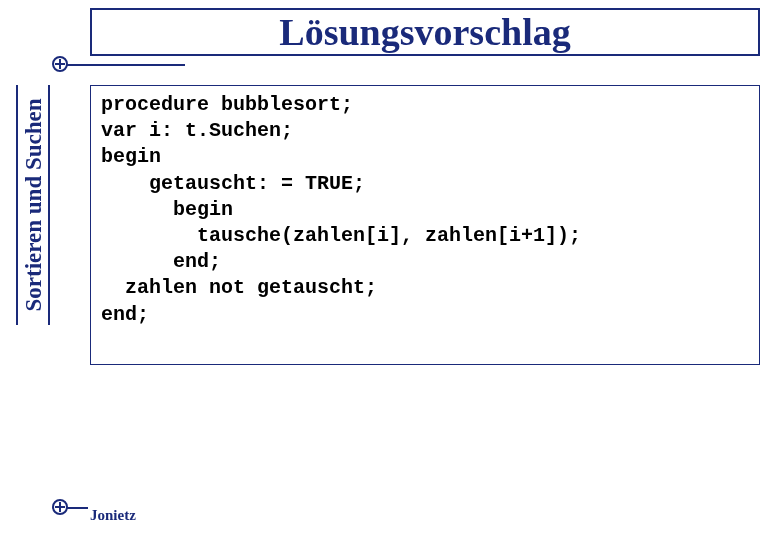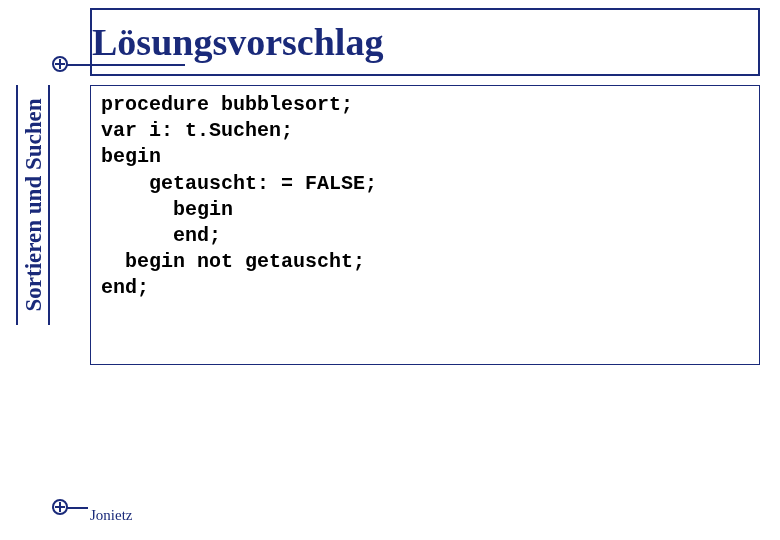--- a/index.html
+++ b/index.html
@@ -15,10 +15,11 @@
     left: 90px;
     top: 8px;
     width: 670px;
-    height: 68px;
+    height: 48px;
     border: 2px solid #1a2a7a;
     display: flex;
     align-items: center;
+    justify-content: center;
   }
   .title-text {
     color: #1a2a7a;

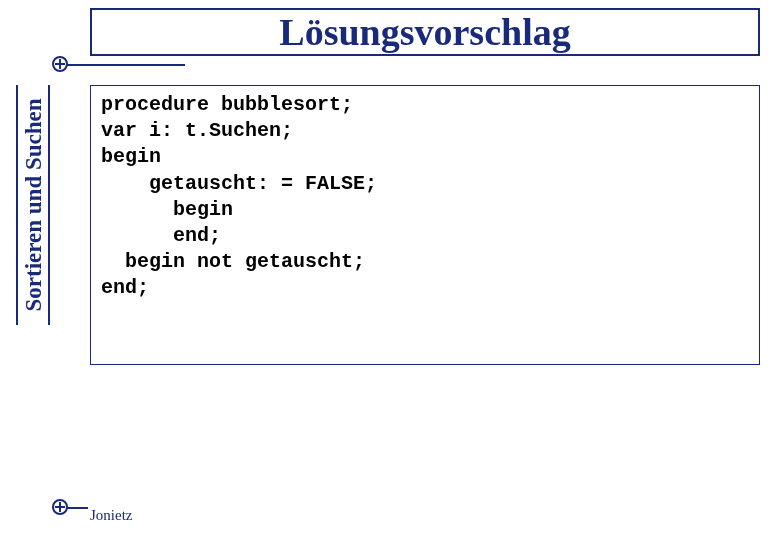--- a/index.html
+++ b/index.html
@@ -133,7 +133,7 @@
   <div class="code-line">procedure bubblesort;</div>
   <div class="code-line">var i: t.Suchen;</div>
   <div class="code-line">begin</div>
-  <div class="code-line">    getauscht: = FALSE;</div>
+  <div class="code-line">    getauscht: = TRUE;</div>
   <div class="code-line">      begin</div>
   <div class="code-line">      end;</div>
   <div class="code-line">  begin not getauscht;</div>

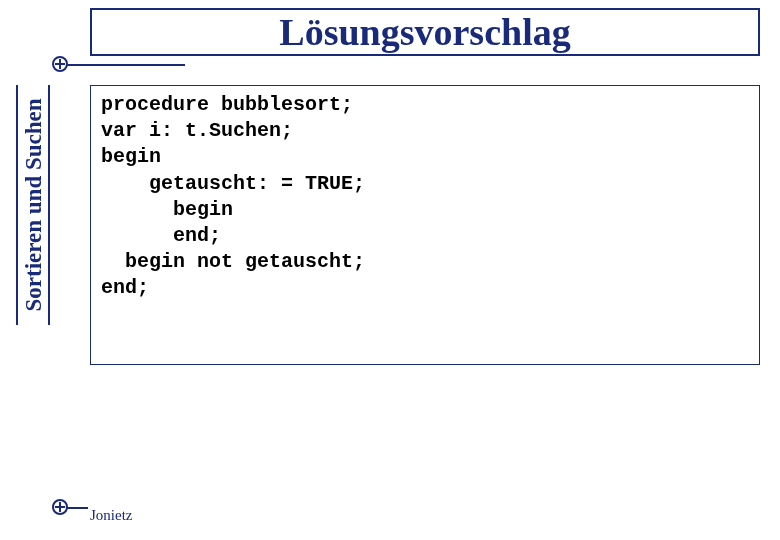--- a/index.html
+++ b/index.html
@@ -135,6 +135,7 @@
   <div class="code-line">begin</div>
   <div class="code-line">    getauscht: = TRUE;</div>
   <div class="code-line">      begin</div>
+  <div class="code-line">        tausche(zahlen[i], zahlen[i+1]);</div>
   <div class="code-line">      end;</div>
   <div class="code-line">  begin not getauscht;</div>
   <div class="code-line">end;</div>

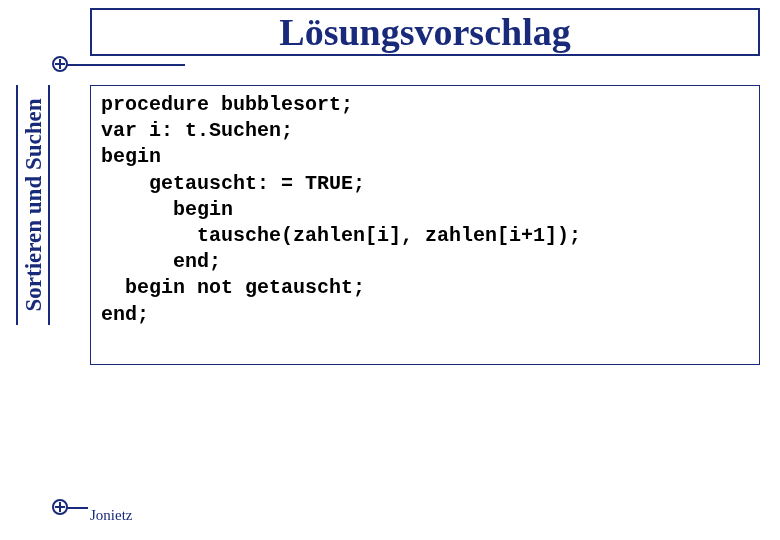--- a/index.html
+++ b/index.html
@@ -137,7 +137,7 @@
   <div class="code-line">      begin</div>
   <div class="code-line">        tausche(zahlen[i], zahlen[i+1]);</div>
   <div class="code-line">      end;</div>
-  <div class="code-line">  begin not getauscht;</div>
+  <div class="code-line">  zahlen not getauscht;</div>
   <div class="code-line">end;</div>
 </div>
 

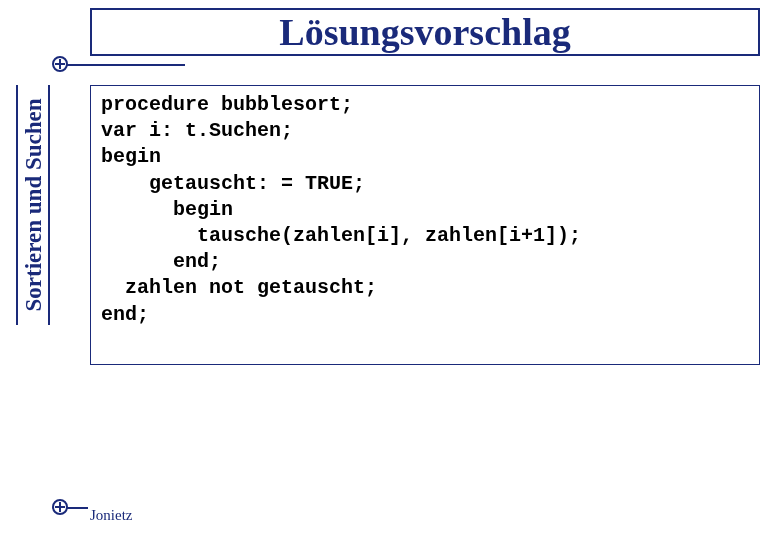--- a/index.html
+++ b/index.html
@@ -99,7 +99,7 @@
     left: 90px;
     bottom: 16px;
     color: #1a2a7a;
-    font-weight: normal;
+    font-weight: bold;
     font-size: 15px;
   }
 </style>

